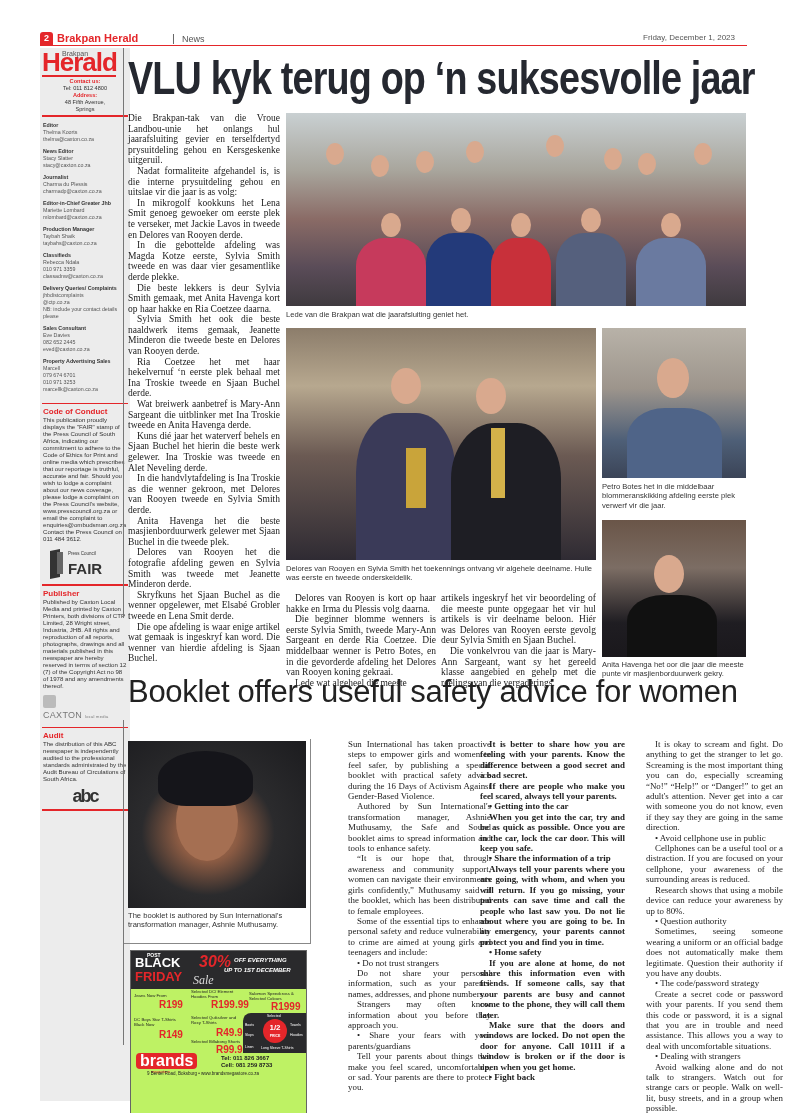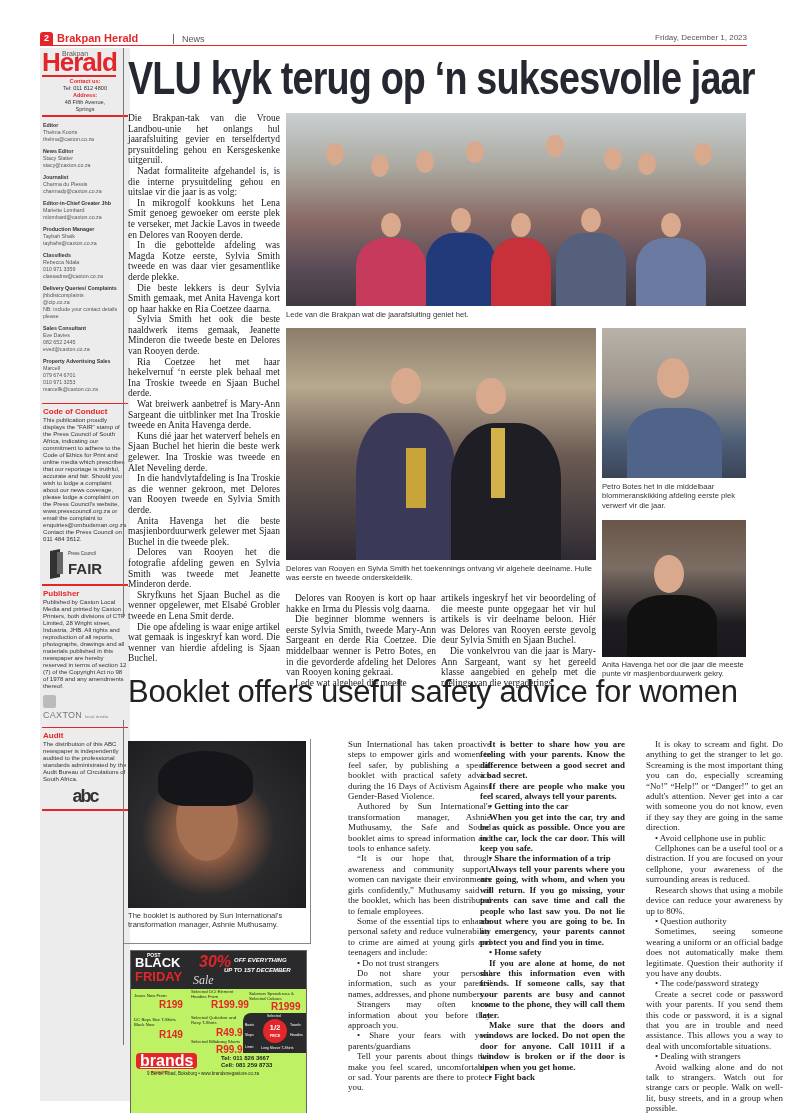--- a/index.html
+++ b/index.html
@@ -12,7 +12,7 @@
   .pub-name { position: absolute; left: 17px; top: 0; font: bold 11px "Liberation Sans", sans-serif; color: #e4262a; line-height: 13px; }
   .sep { position: absolute; left: 132px; top: 0; font: 11px "Liberation Sans", sans-serif; color: #555; line-height: 13px; }
   .section { position: absolute; left: 142px; top: 0; font: 9px "Liberation Sans", sans-serif; color: #555; line-height: 14px; }
-  .date { position: absolute; right: 0; top: 1px; font: 8px "Liberation Sans", sans-serif; color: #555; padding-left: 10px; }
+  .date { position: absolute; right: 12px; top: 1px; font: 8px "Liberation Sans", sans-serif; color: #555; padding-left: 10px; }
 
   
   .sidebar { position: absolute; left: 40px; top: 48px; width: 90px; height: 1053px; background: #ececec; font-family: "Liberation Sans", sans-serif; }

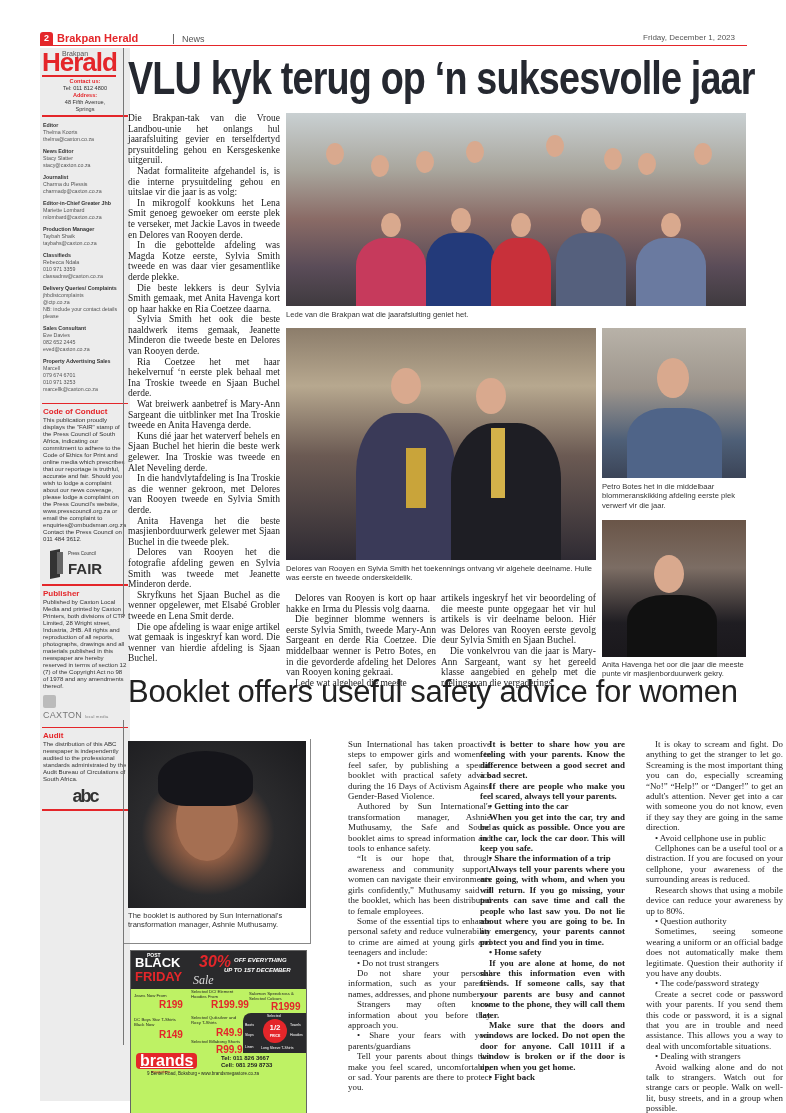--- a/index.html
+++ b/index.html
@@ -87,7 +87,7 @@
   .ad-circle { position: absolute; left: 20px; top: 6px; width: 24px; height: 24px; border-radius: 50%; background: #e4262a; color: #fff; font: bold 8px "Liberation Sans", sans-serif; text-align: center; line-height: 9px; padding-top: 4px; }
   .ad-circle small { font-size: 3.5px; display: block; }
   .ad-side { position: absolute; font-size: 3.5px; color: #fff; }
-  .ad-brands { position: absolute; left: 5px; top: 102px; font: bold 16px "Liberation Sans", sans-serif; color: #fff; background: #e4262a; padding: 0 4px; border-radius: 4px; line-height: 16px; text-decoration: underline; }
+  .ad-brands { position: absolute; left: 5px; top: 102px; font: bold 16px "Liberation Sans", sans-serif; color: #fff; background: #e4262a; padding: 0 4px; border-radius: 4px; line-height: 16px; }
   .ad-mega { position: absolute; left: 20px; top: 118px; font-size: 4px; color: #e4262a; }
   .ad-tel { position: absolute; left: 90px; top: 104px; font: bold 6px "Liberation Sans", sans-serif; color: #222; line-height: 7px; }
   .ad-addr { position: absolute; left: 16px; top: 120px; font-size: 4.5px; color: #222; white-space: nowrap; }

